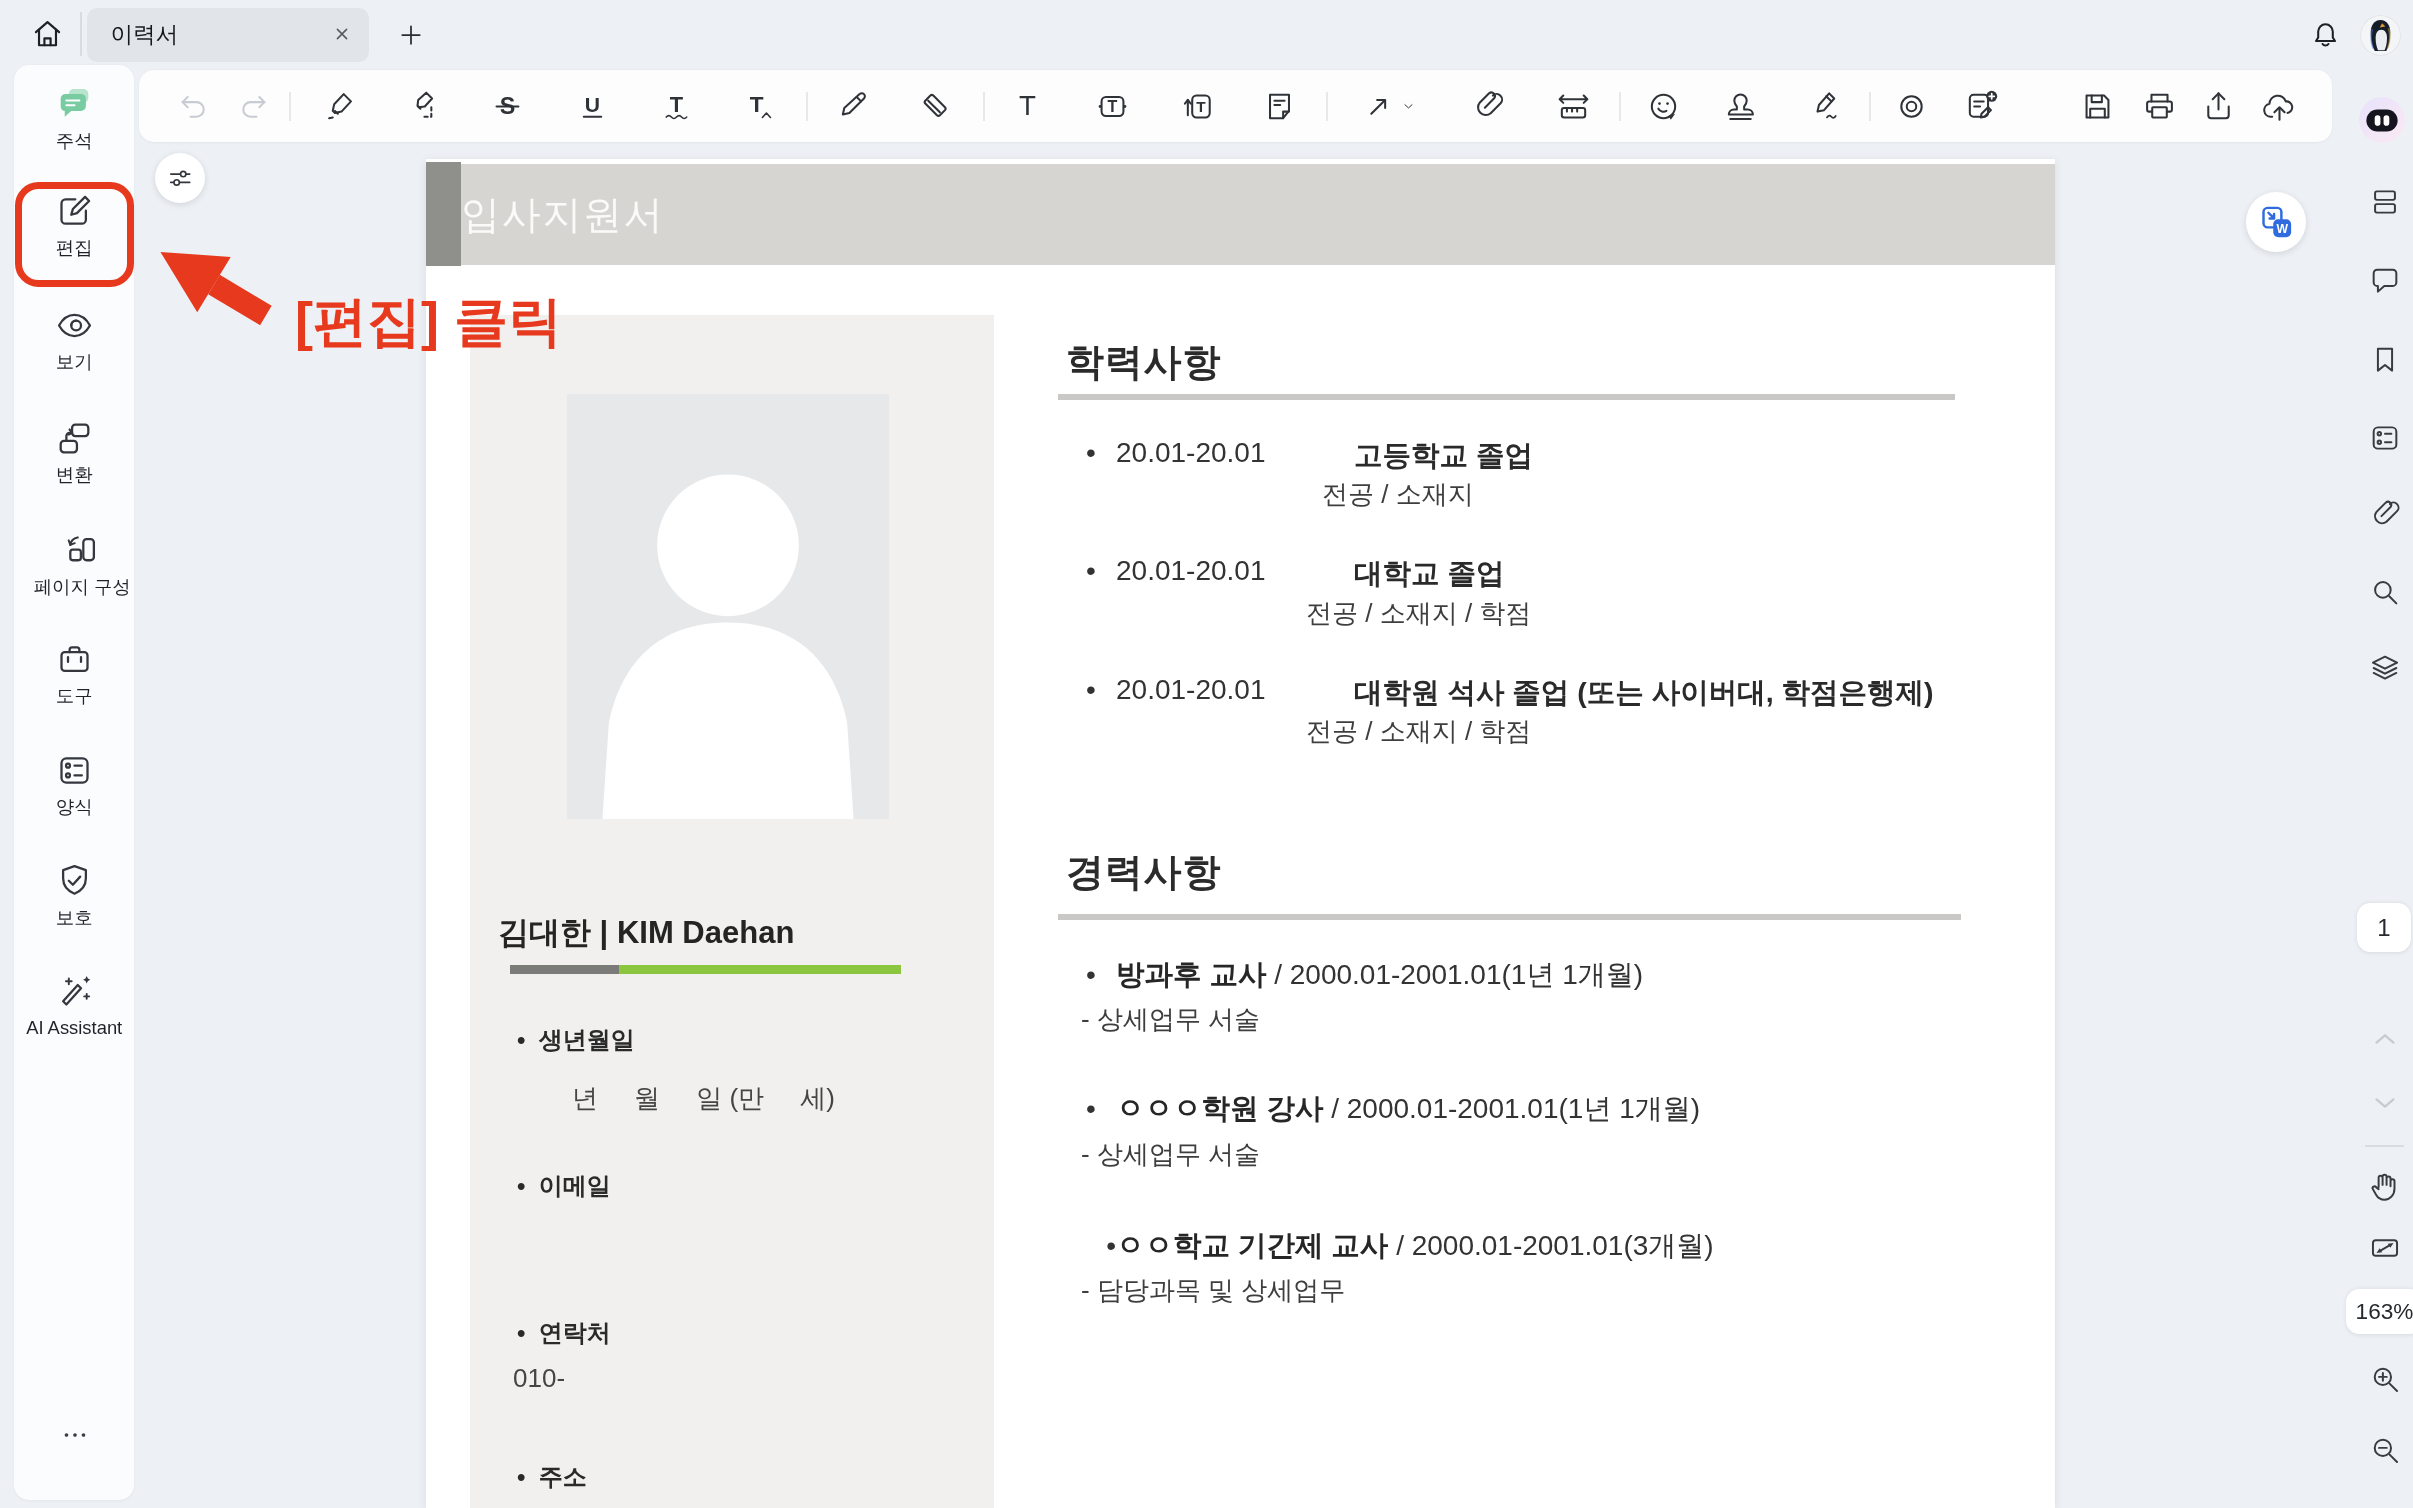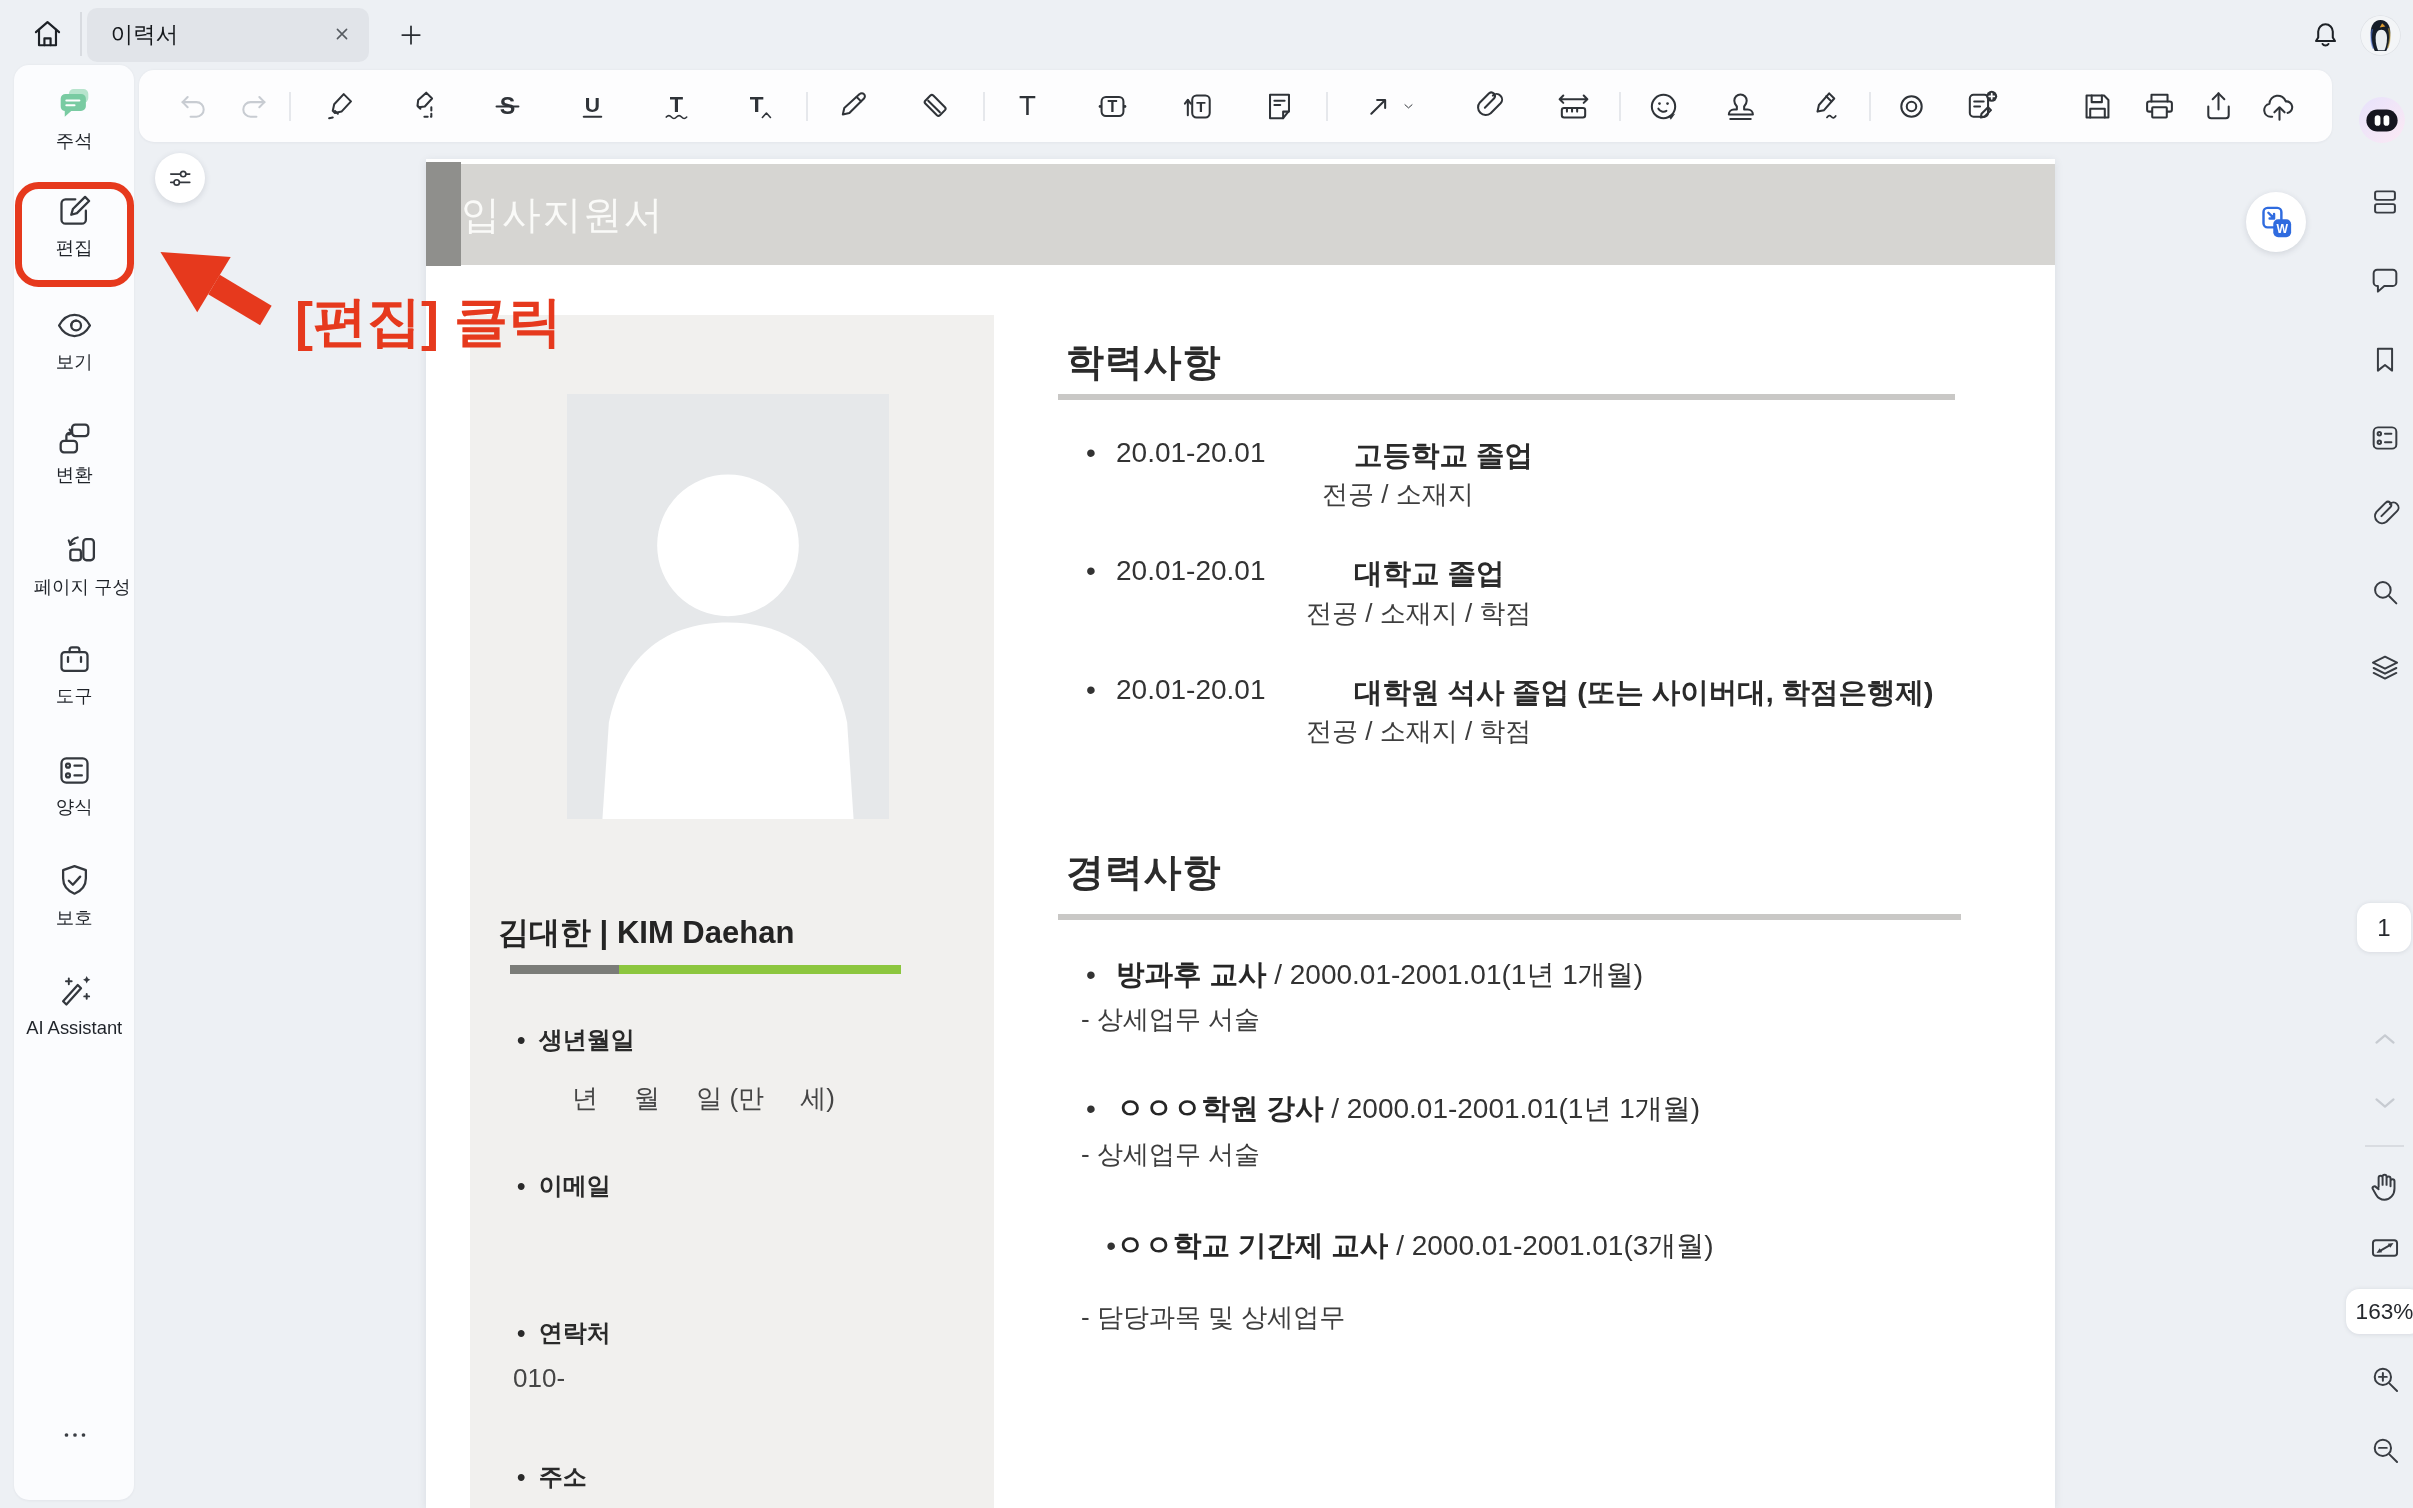--- a/index.html
+++ b/index.html
@@ -459,7 +459,7 @@
       <div class="car-main" style="top: 931px;"><span class="dot">•</span><span class="job">ㅇㅇㅇ학원 강사</span> <span class="per">/ 2000.01-2001.01(1년 1개월)</span></div>
       <div class="car-sub" style="top: 978px;">- 상세업무 서술</div>
       <div class="car-main" style="top: 1068px; text-align: right;"><span class="dot">•</span><span class="job">ㅇㅇ학교 기간제 교사</span> <span class="per">/ 2000.01-2001.01(3개월)</span></div>
-      <div class="car-sub" style="top: 1141px; text-align: right;">- 담당과목 및 상세업무</div>
+      <div class="car-sub" style="top: 1114px; text-align: right;">- 담당과목 및 상세업무</div>
     </div>
 </div>
 

